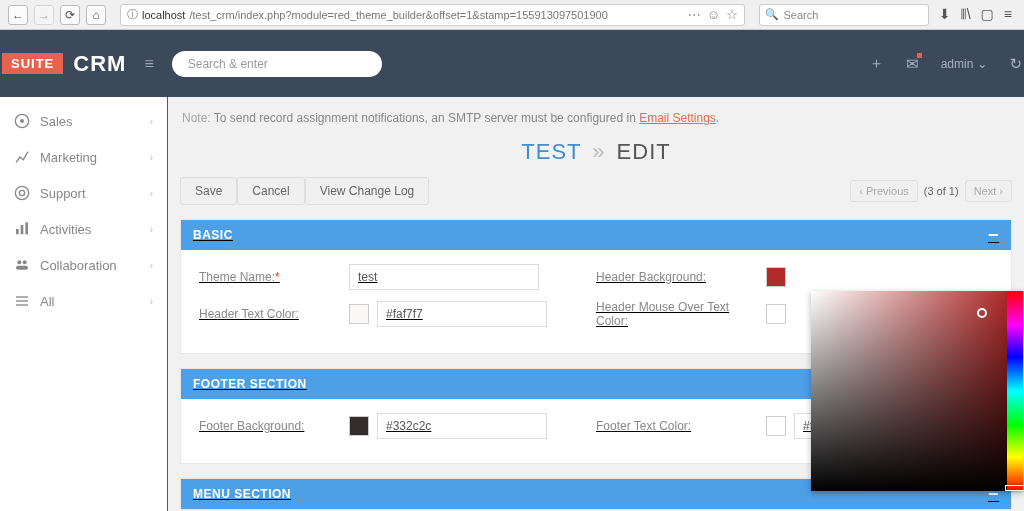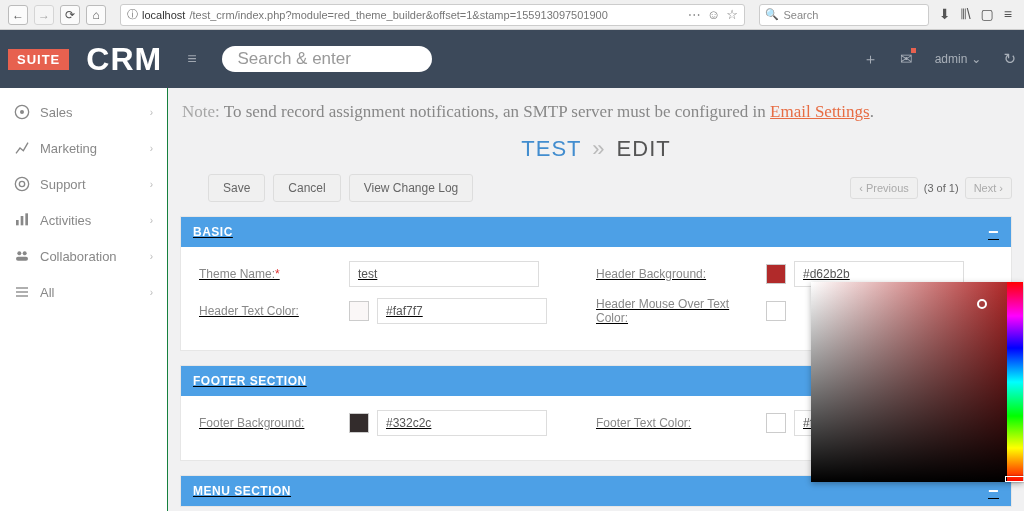--- a/index.html
+++ b/index.html
@@ -17,7 +17,7 @@
     .br-right { display:flex; gap:10px; padding:0 4px; color:#555; font-size:14px;}
 
     
-    .app-header { height:58px; background:#3c495a; display:flex; align-items:center; padding: 0 8px; gap:17px;}
+    .app-header { height:67px; background:#3c495a; display:flex; align-items:center; padding: 0 2px; gap:10px;}
     .logo { background:#e7614f; color:#fff; font-weight:600; letter-spacing:1px; padding:3px 9px; font-size:13px;}
     .logo-crm { color:#fff; font-weight:700; font-size:32px; letter-spacing:1px;text-align:center;}
     .hamburger { color:#a0a7b0; font-size:16px; margin:0 8px; cursor:pointer;}

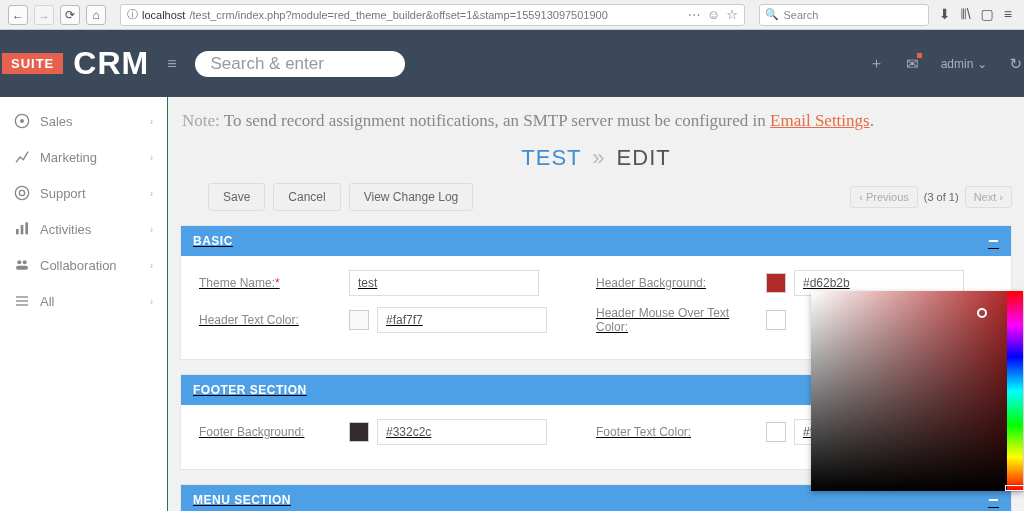--- a/index.html
+++ b/index.html
@@ -19,7 +19,7 @@
     
     .app-header { height:67px; background:#3c495a; display:flex; align-items:center; padding: 0 2px; gap:10px;}
     .logo { background:#e7614f; color:#fff; font-weight:600; letter-spacing:1px; padding:3px 9px; font-size:13px;}
-    .logo-crm { color:#fff; font-weight:700; font-size:32px; letter-spacing:1px;text-align:center;}
+    .logo-crm { color:#fff; font-weight:700; font-size:22px; letter-spacing:1px;text-align:center;}
     .hamburger { color:#a0a7b0; font-size:16px; margin:0 8px; cursor:pointer;}
     .search-enter { background:#fff; border-radius: 18px; height:26px; width:210px; display:flex;align-items:center;padding:0 16px;font-size:17px;color:#999;}
     .header-right { margin-left:auto; display:flex; align-items:center; gap:22px; color:#a9b0b9; font-size:15px;}

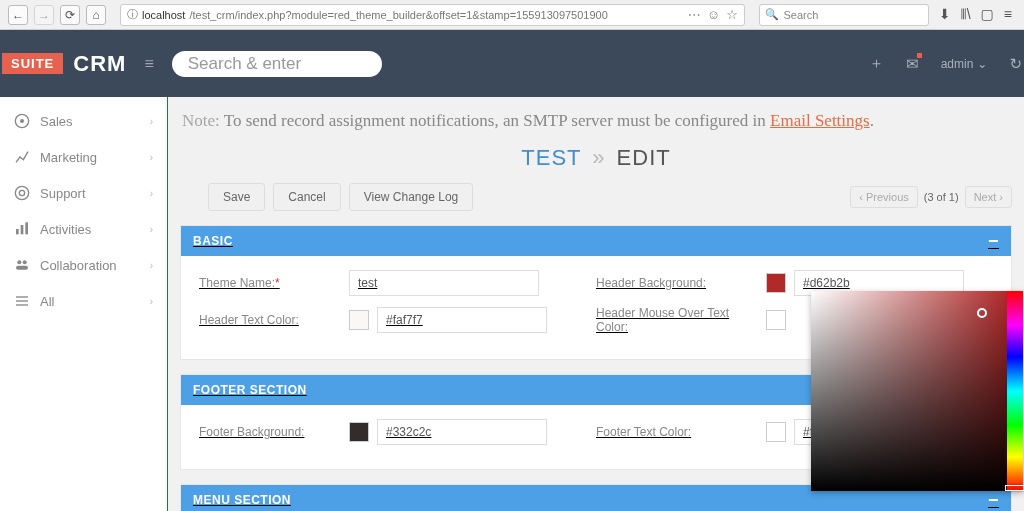--- a/index.html
+++ b/index.html
@@ -21,7 +21,7 @@
     .logo { background:#e7614f; color:#fff; font-weight:600; letter-spacing:1px; padding:3px 9px; font-size:13px;}
     .logo-crm { color:#fff; font-weight:700; font-size:22px; letter-spacing:1px;text-align:center;}
     .hamburger { color:#a0a7b0; font-size:16px; margin:0 8px; cursor:pointer;}
-    .search-enter { background:#fff; border-radius: 18px; height:26px; width:210px; display:flex;align-items:center;padding:0 16px;font-size:17px;color:#999;}
+    .search-enter { background:#fff; border-radius: 18px; height:26px; width:210px; display:flex;align-items:center;padding:0 16px;font-size:12px;color:#999;}
     .header-right { margin-left:auto; display:flex; align-items:center; gap:22px; color:#a9b0b9; font-size:15px;}
     .header-right .admin { font-size:12px; display:flex; align-items:center; gap:4px; cursor:pointer;}
     .mail-icon { position:relative; }

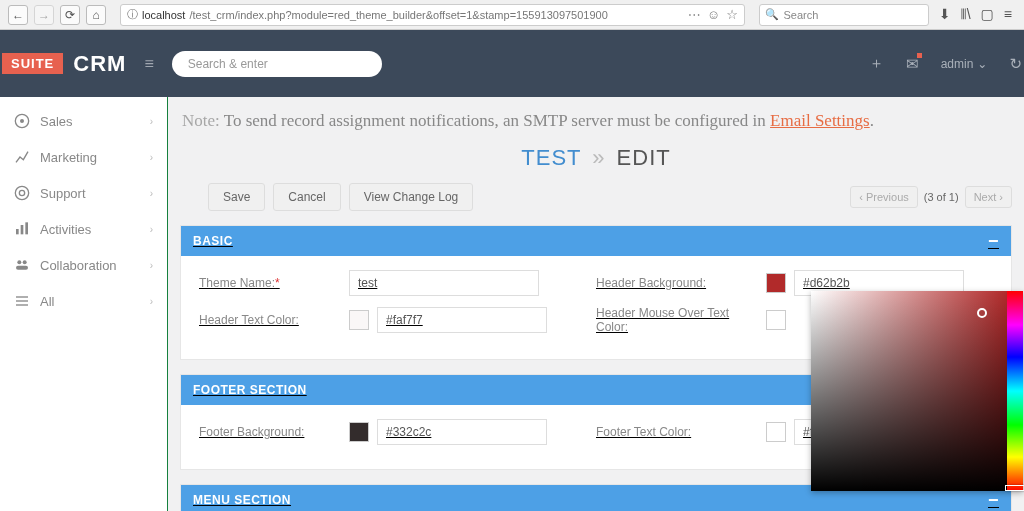--- a/index.html
+++ b/index.html
@@ -35,7 +35,7 @@
     .side-item svg { width:16px;height:16px; fill:#888; }
 
     .content { flex:1; overflow:auto; padding: 10px 12px; position:relative;}
-    .note { font-size:17px; color:#888; padding: 4px 2px 14px; font-family: Liberation Serif, serif;}
+    .note { font-size:12px; color:#888; padding: 4px 2px 14px;}
     .note .pre { color:#a7a7a7;}
     .note a { color:#e76c43; text-decoration:underline; cursor:pointer;}
     .page-title { font-size:22px; font-weight:300; color:#555; padding-bottom:12px; letter-spacing:1px;text-align:center;}

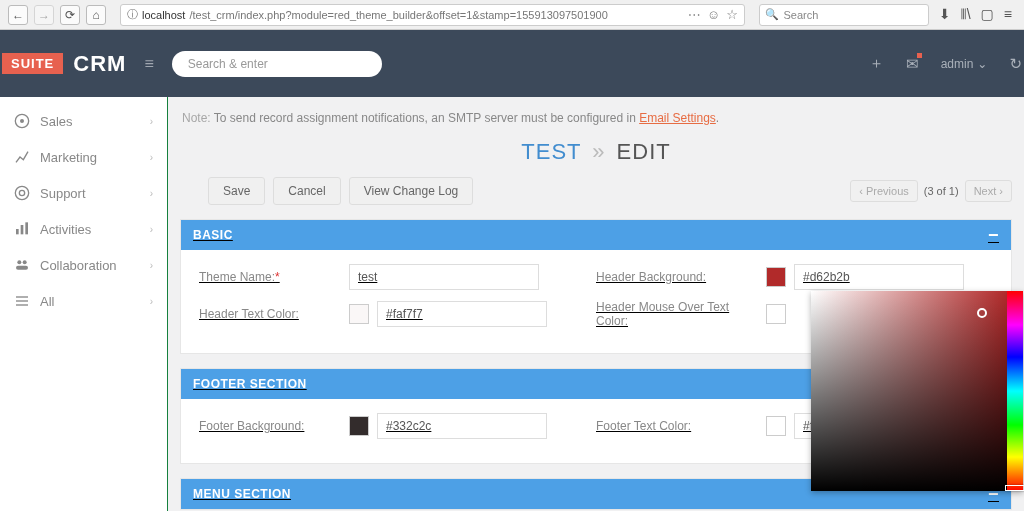--- a/index.html
+++ b/index.html
@@ -41,7 +41,7 @@
     .page-title { font-size:22px; font-weight:300; color:#555; padding-bottom:12px; letter-spacing:1px;text-align:center;}
     .page-title .test { color:#428dcf;}
     .page-title .sep { color:#bbb; margin:0 4px;}
-    .action-row { display:flex; align-items:center; gap:8px; margin-bottom:14px;margin-left:28px;}
+    .action-row { display:flex; align-items:center; margin-bottom:14px;}
     .btn { background:#f0f0f0; border:1px solid #ddd; color:#666; font-size:12px; padding:6px 14px; border-radius:3px; cursor:pointer;}
     .pager { margin-left:auto; display:flex; align-items:center; gap:6px;}
     .pager .btn.sm { padding:4px 8px; font-size:11px; color:#aaa;}

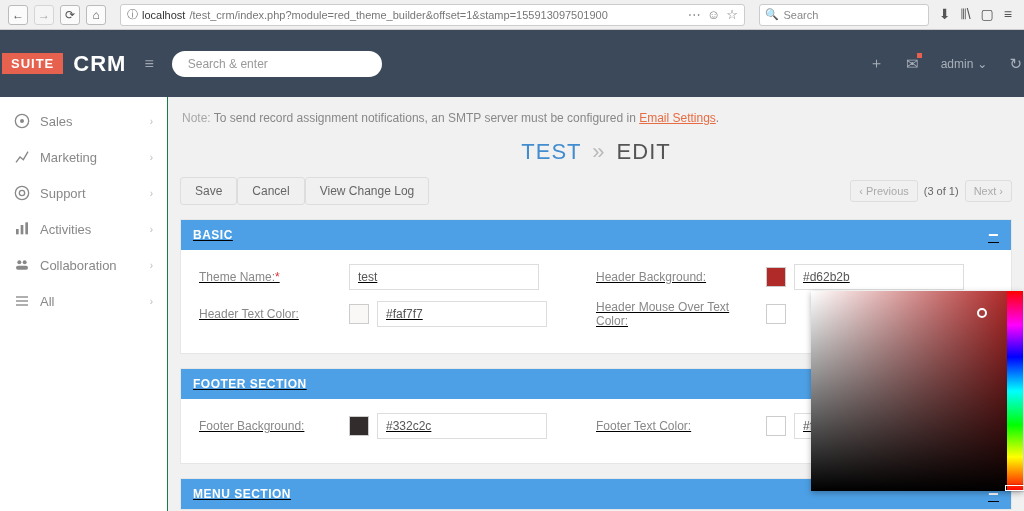--- a/index.html
+++ b/index.html
@@ -209,7 +209,6 @@
           <label>Header Background:</label>
           <div class="input-wrap color">
             <span class="swatch" style="background:#b12a2a"></span>
-            <input value="#d62b2b" style="">
           </div>
         </div>
         <div class="form-row">

